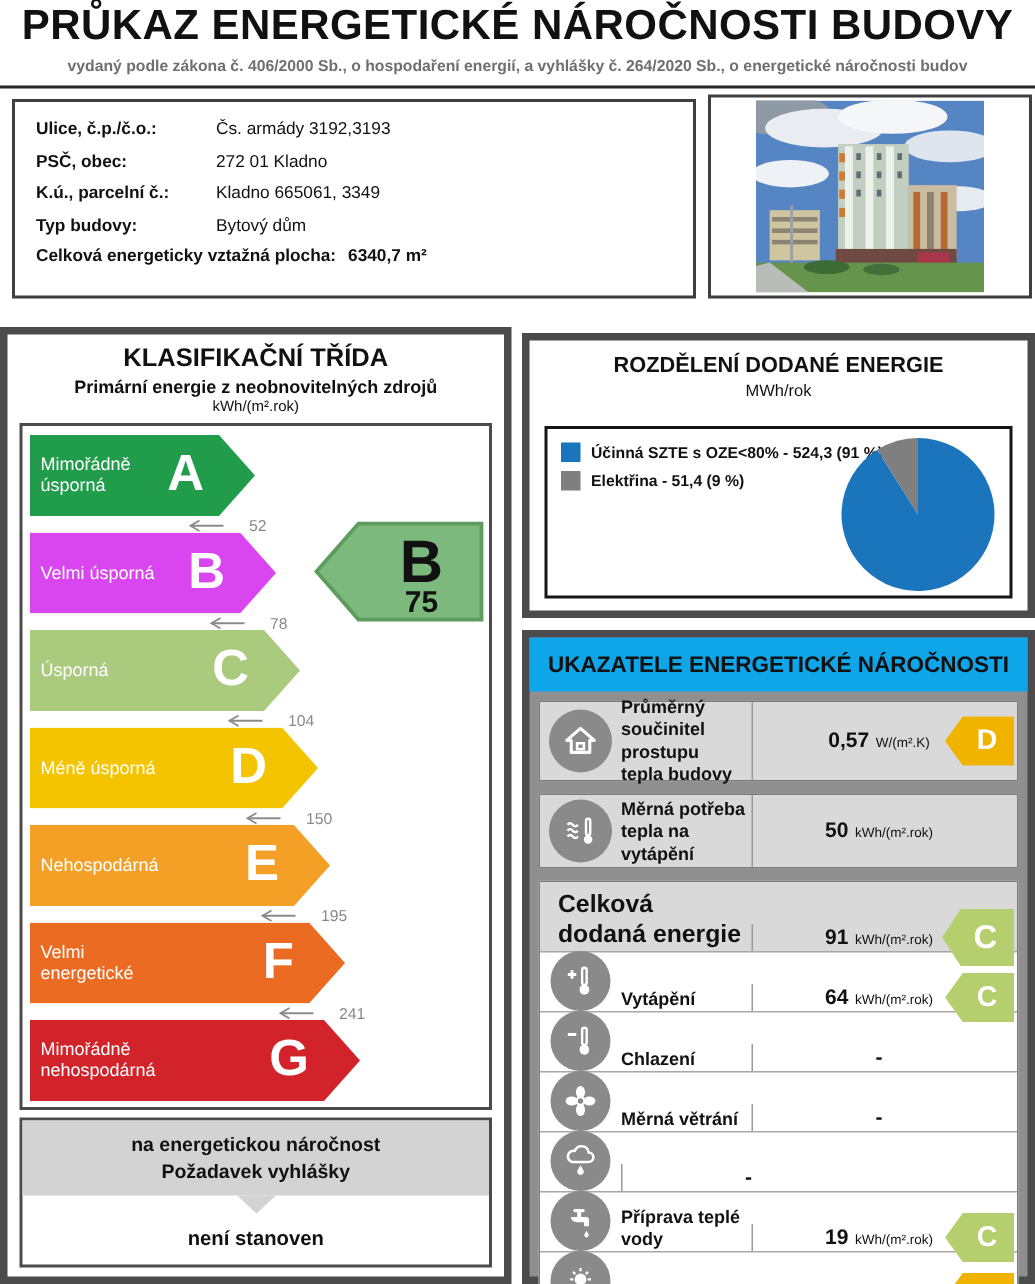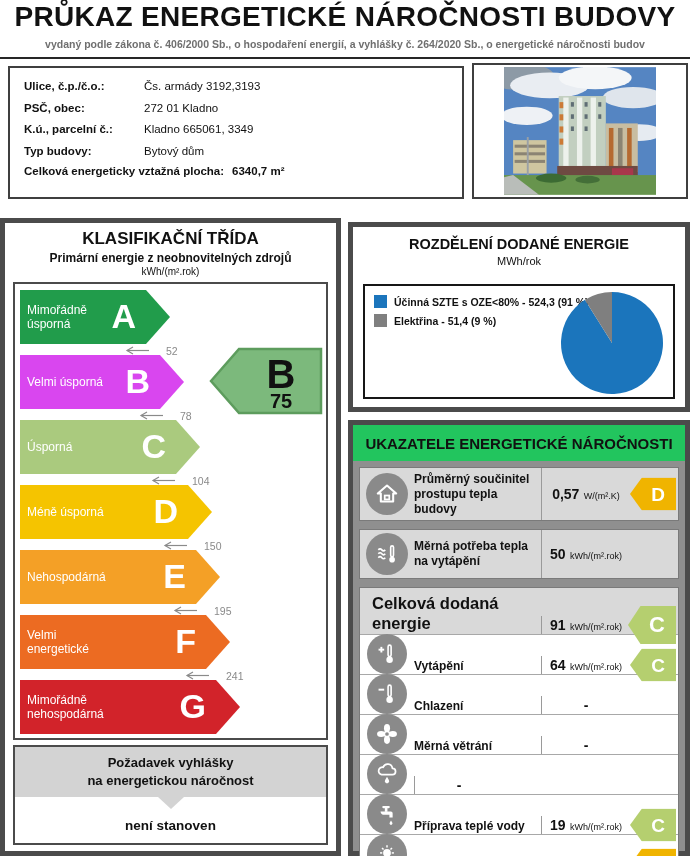--- a/index.html
+++ b/index.html
@@ -74,7 +74,7 @@
   .pie-svg { position:absolute; right:8px; top:4px; }
 
   
-  .ind-header { background:#22c55e; height:36px; display:flex; align-items:center; justify-content:center;
+  .ind-header { background:#0ea5e9; height:36px; display:flex; align-items:center; justify-content:center;
                 font-size:15px; font-weight:bold; }
   .ind-body { padding:6px; }
   .ind-card { background:#d9d9d9; border:1px solid #7a7a7a; margin-bottom:8px;

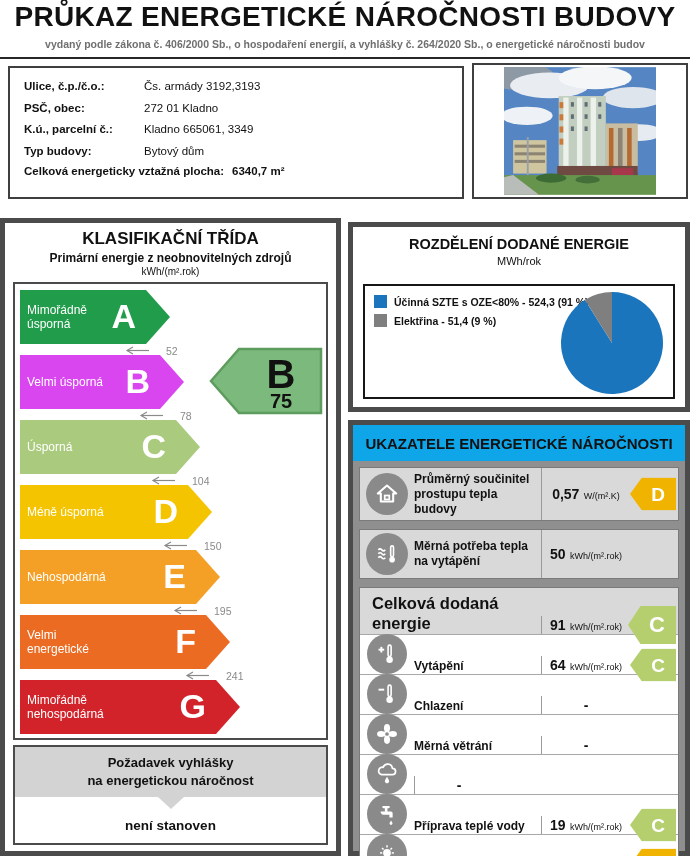--- a/index.html
+++ b/index.html
@@ -92,7 +92,7 @@
                padding-right:4px; }
   .ind-label.big { font-size:16.5px; padding-left:12px; }
   .ind-value-zone { width:136px; flex:none; border-left:1px solid #9a9a9a; position:relative;
-                    display:flex; align-items:center; }
+                    display:flex; align-items:center;padding-left:40px; }
   .ind-val { width:88px; text-align:center; }
   .ind-num { font-size:14px; font-weight:bold; }
   .ind-unit { font-size:9px; }

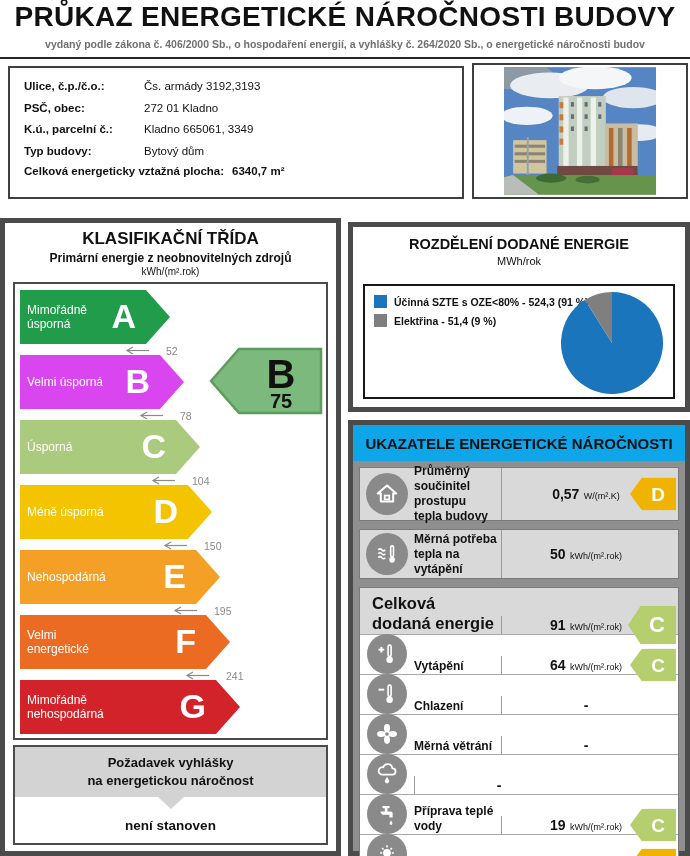--- a/index.html
+++ b/index.html
@@ -283,8 +283,8 @@
 
     <div class="req-box">
       <div class="req-head">
+        <div>na energetickou náročnost</div>
         <div>Požadavek vyhlášky</div>
-        <div>na energetickou náročnost</div>
         <div class="req-chevron"></div>
       </div>
       <div class="req-value">není stanoven</div>

